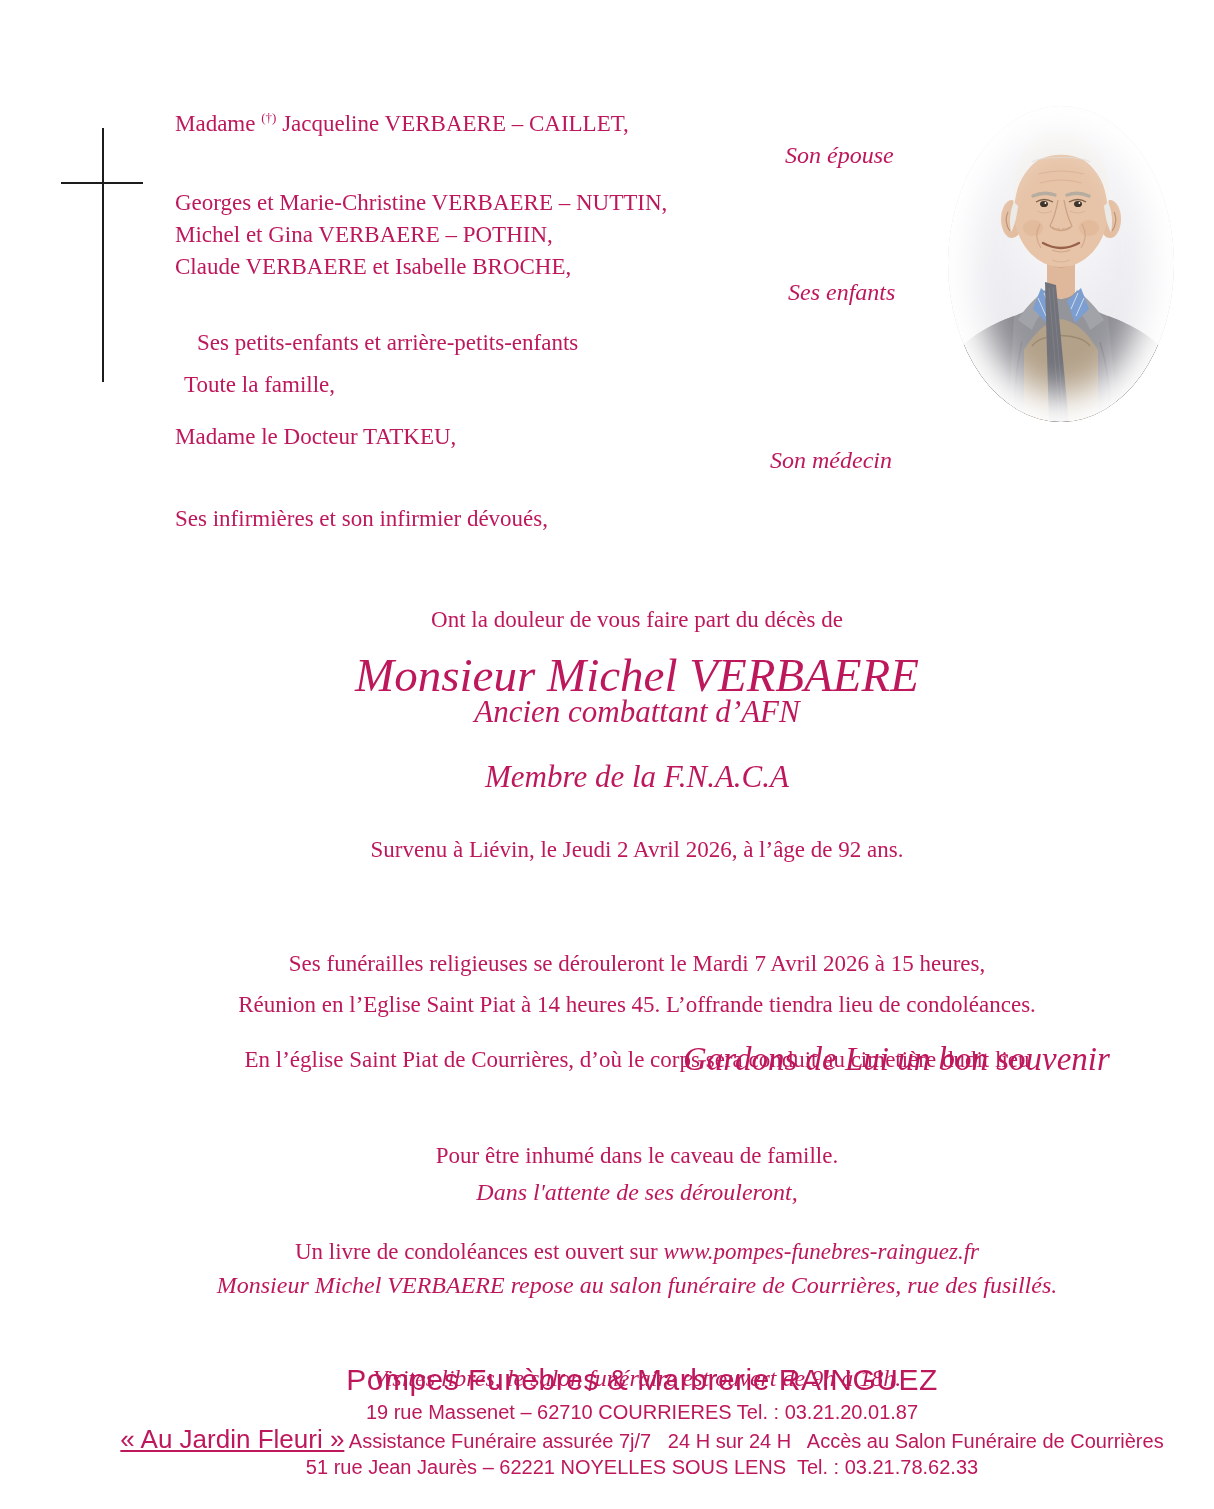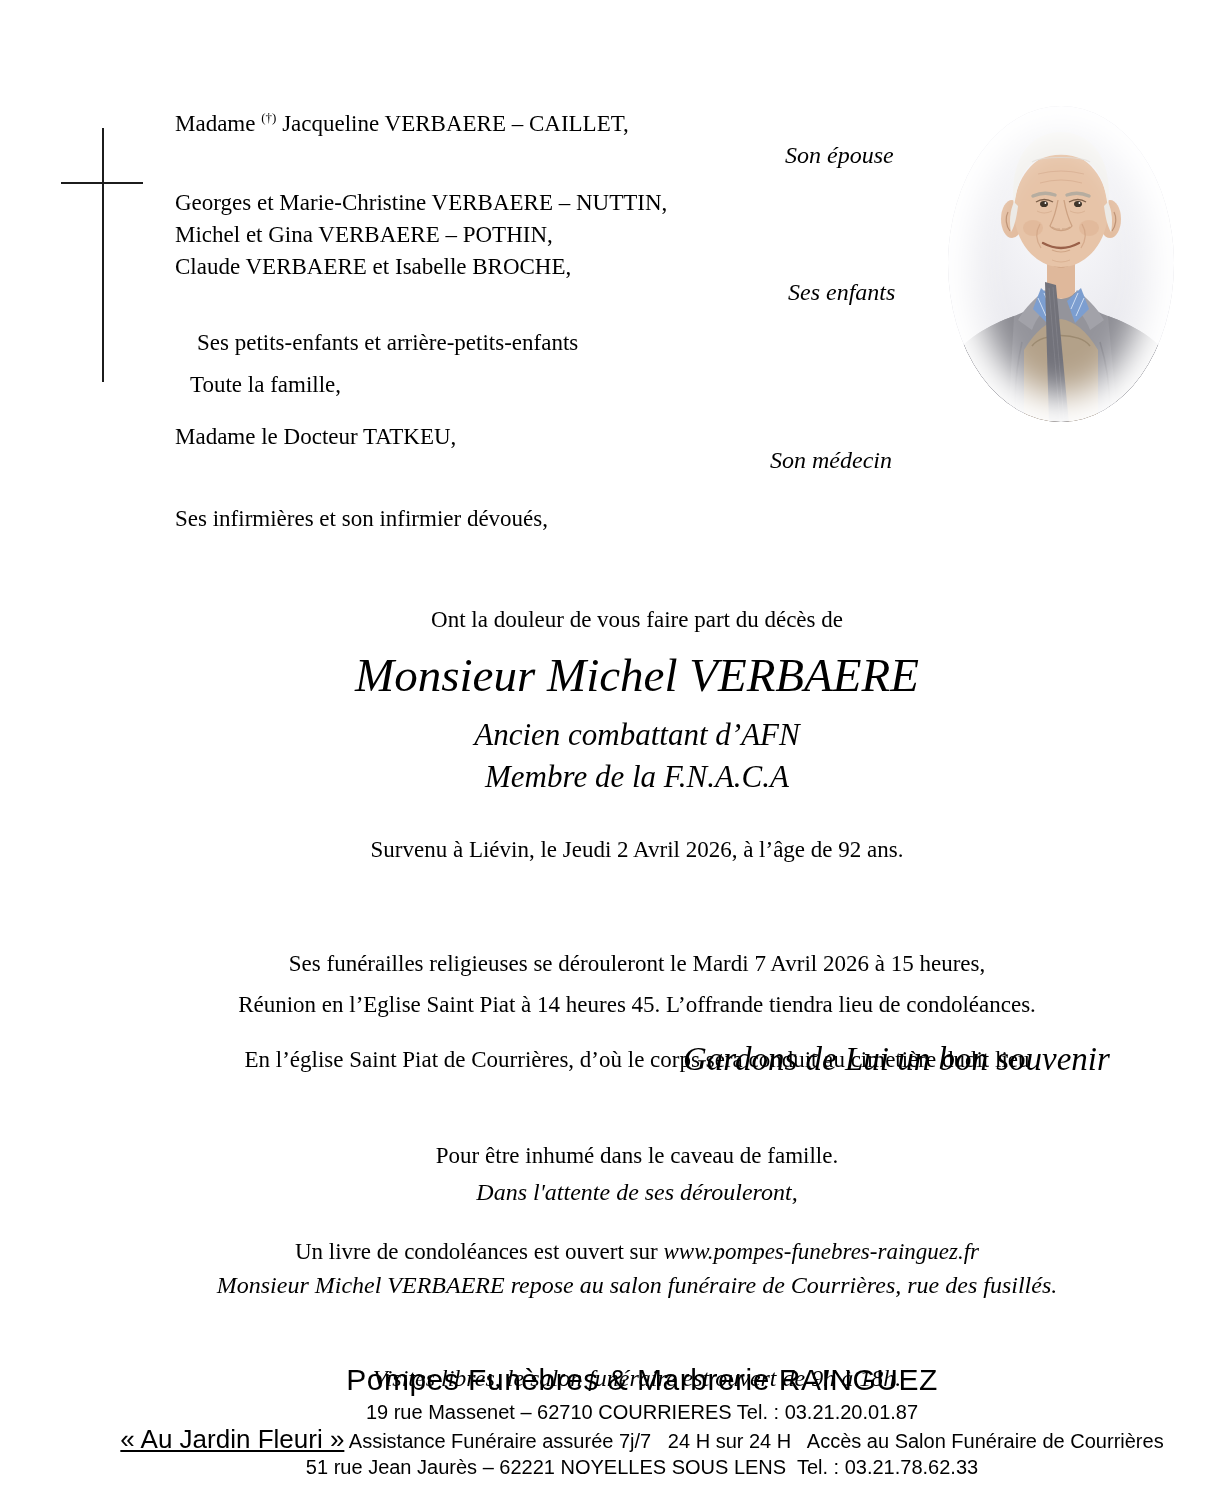--- a/index.html
+++ b/index.html
@@ -8,7 +8,7 @@
     width:1214px;height:1509px;
     background:#ffffff;
     font-family:"Liberation Serif",serif;
-    color:#000000;
+    color:#be185d;
     overflow:hidden;
   }
   .abs{position:absolute;white-space:pre-wrap;}

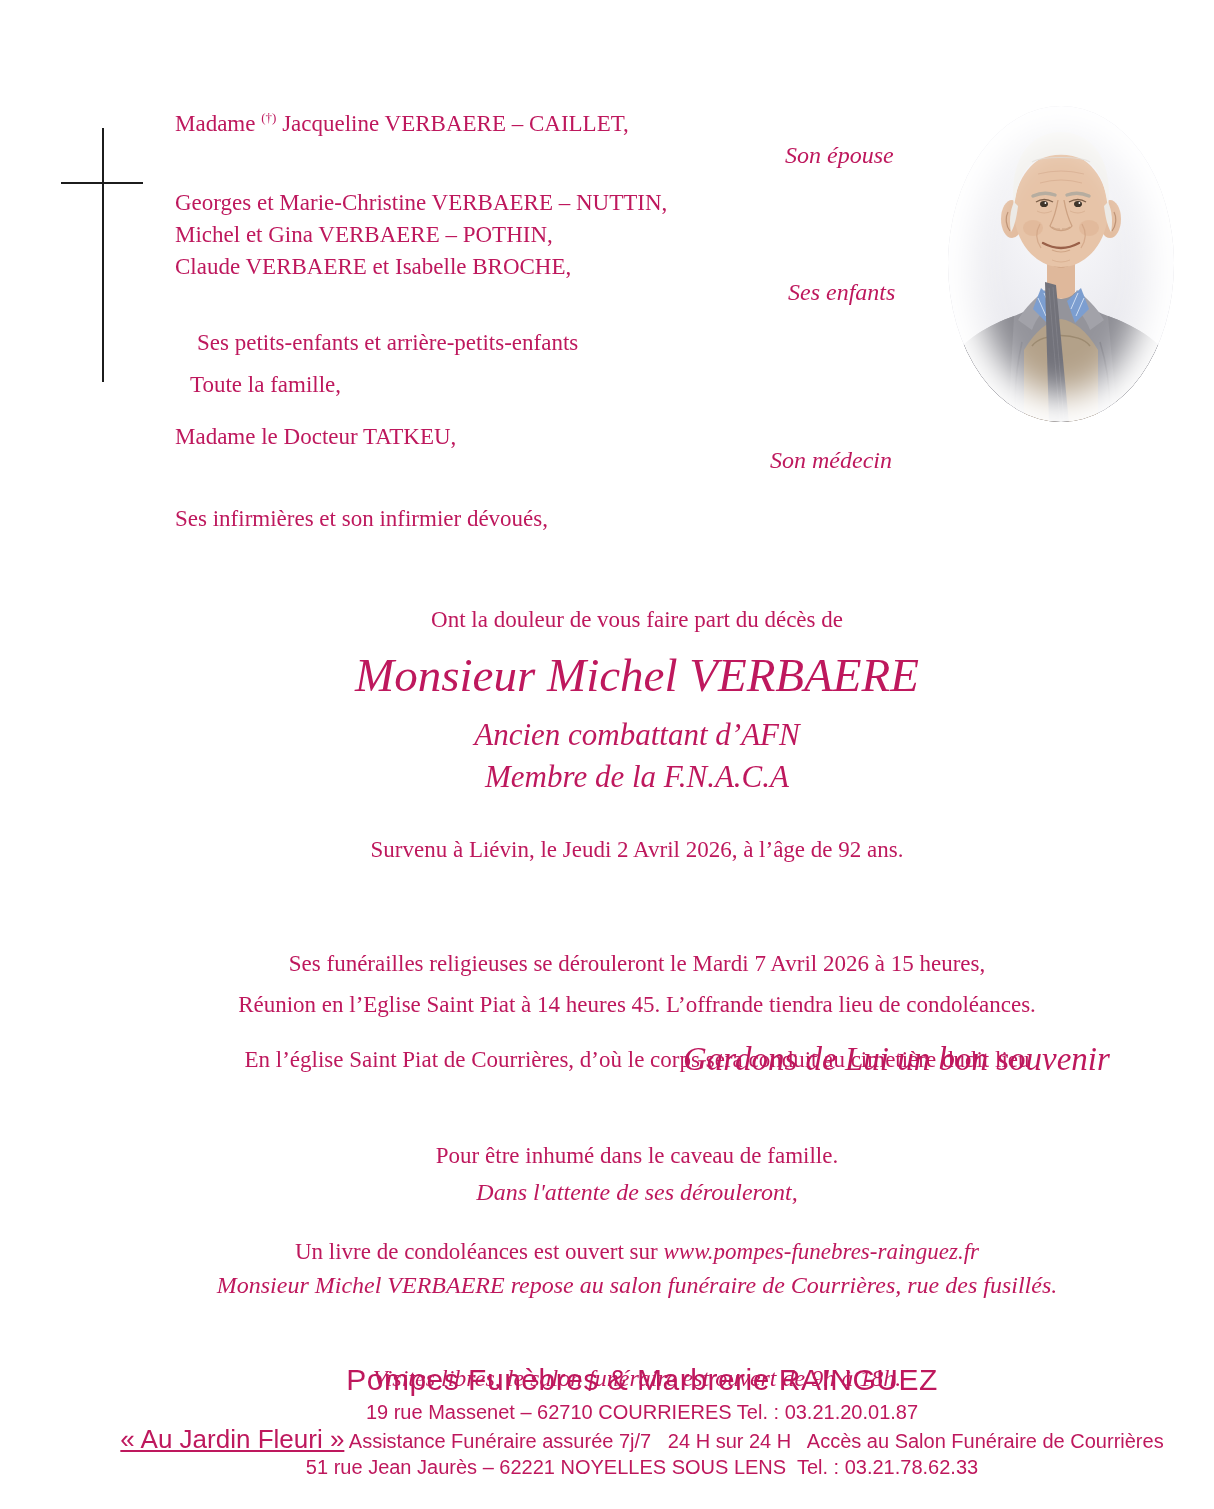--- a/index.html
+++ b/index.html
@@ -127,7 +127,7 @@
   <div class="abs rel" style="left:788px;top:279px;">Ses enfants</div>
 
   <div class="abs s23" style="left:175px;top:330px;margin-left:22px;">Ses petits-enfants et arrière-petits-enfants</div>
-  <div class="abs s23" style="left:190px;top:372px;">Toute la famille,</div>
+  <div class="abs s23" style="left:184px;top:372px;">Toute la famille,</div>
   <div class="abs s23" style="left:175px;top:424px;">Madame le Docteur TATKEU,</div>
   <div class="abs rel" style="left:770px;top:447px;">Son médecin</div>
   <div class="abs s23" style="left:175px;top:506px;">Ses infirmières et son infirmier dévoués,</div>

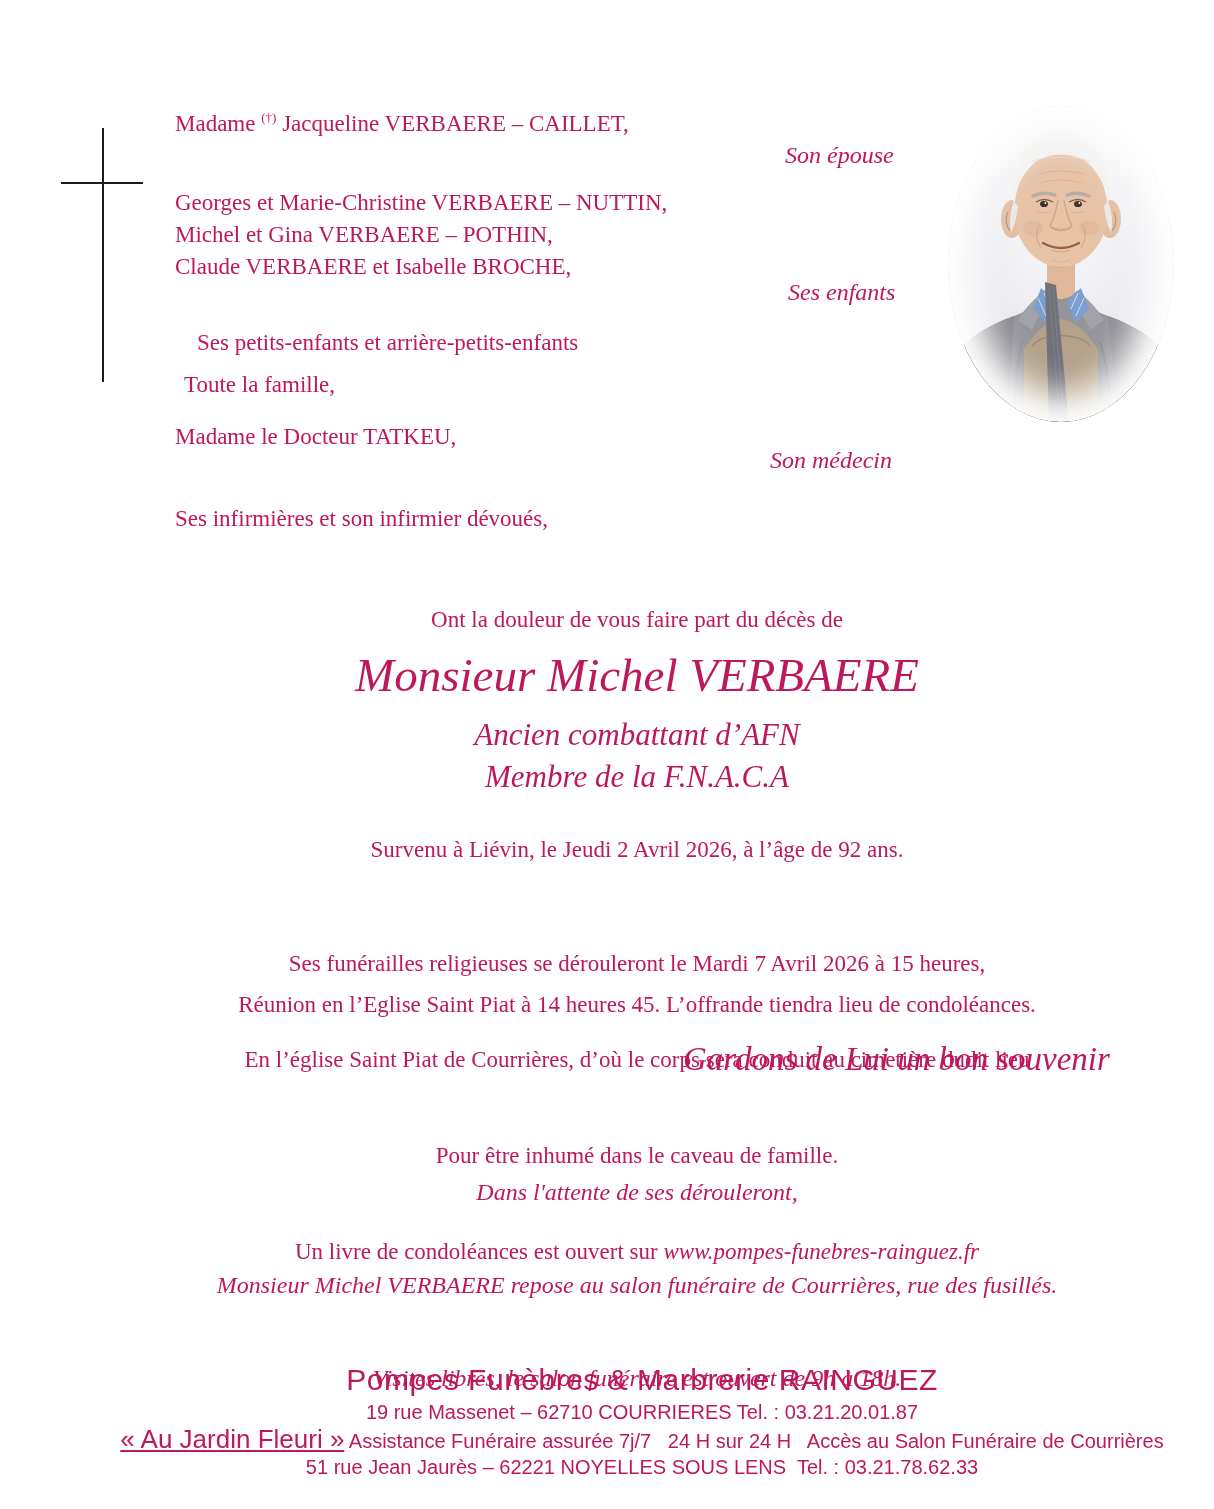--- a/index.html
+++ b/index.html
@@ -134,7 +134,7 @@
 
   <div class="abs center s23" style="top:607px;">Ont la douleur de vous faire part du décès de</div>
   <div class="abs center name" style="top:652px;">Monsieur Michel VERBAERE</div>
-  <div class="abs center sub" style="top:717px;text-align:center;">Ancien combattant d’AFN</div>
+  <div class="abs center sub" style="top:694px;text-align:center;">Ancien combattant d’AFN</div>
   <div class="abs center sub" style="top:759px;">Membre de la F.N.A.C.A</div>
 
   <div class="abs center s23" style="top:837px;">Survenu à Liévin, le Jeudi 2 Avril 2026, à l’âge de 92 ans.</div>

